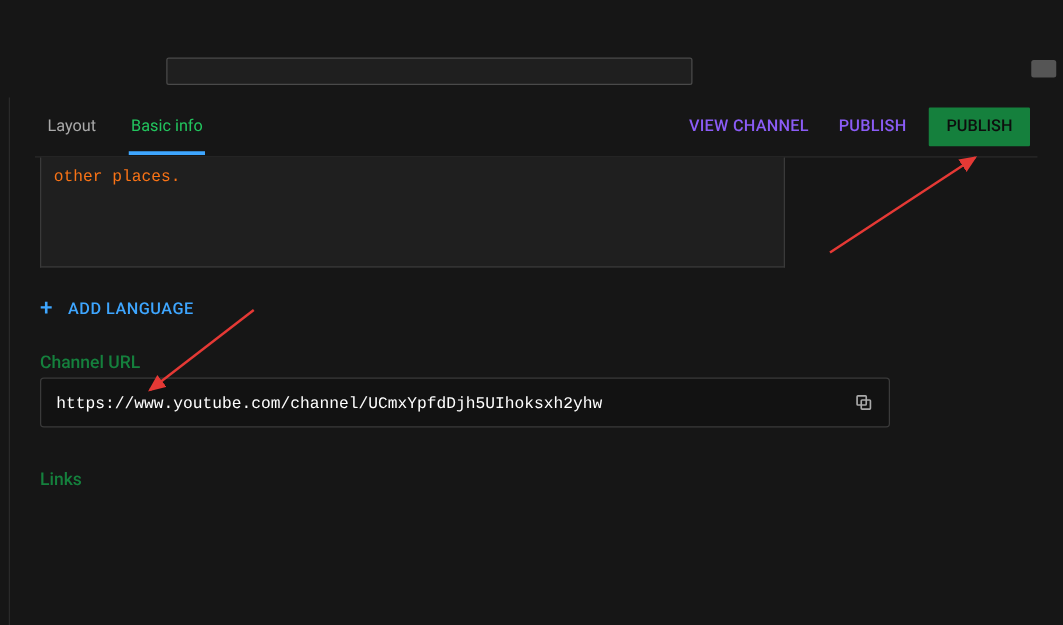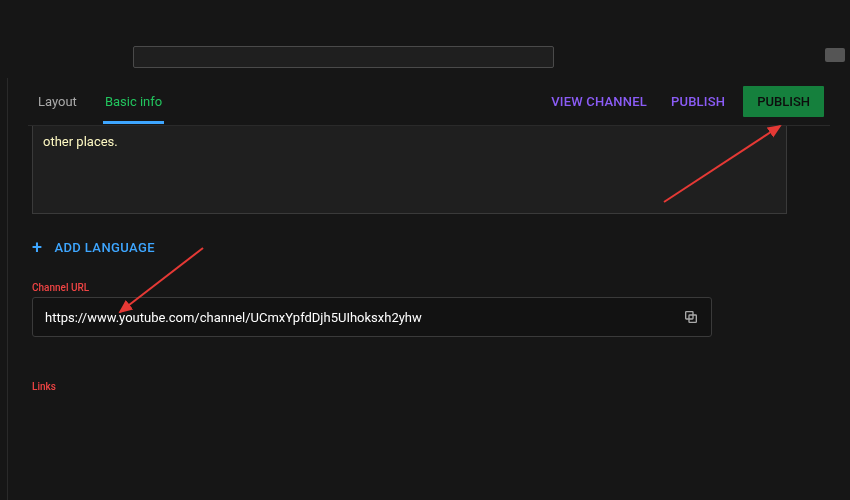--- a/index.html
+++ b/index.html
@@ -108,9 +108,10 @@
     background: #1f1f1f;
     height: 88px;
     padding: 8px 10px;
-    width: 755px;
-    font-size: 13px;
-    color: #fef9c3;
+    width: 596px;
+    font-size: 13px;
+    color: #f97316;
+    font-family: Liberation Mono, monospace;
   }
   .add-lang {
     display: flex;

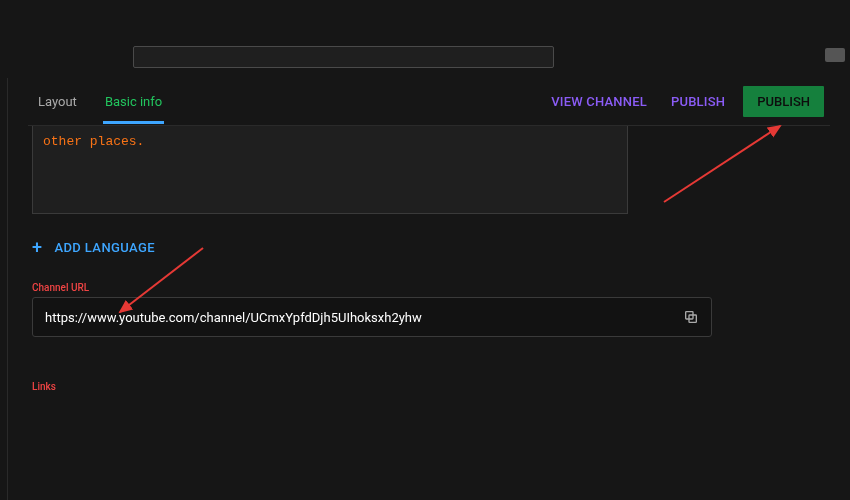--- a/index.html
+++ b/index.html
@@ -129,8 +129,8 @@
     line-height: 1;
   }
   .section-title {
-    color: #ef4444;
-    font-size: 10px;
+    color: #15803d;
+    font-size: 14px;
     font-weight: 500;
     margin-bottom: 4px;
   }

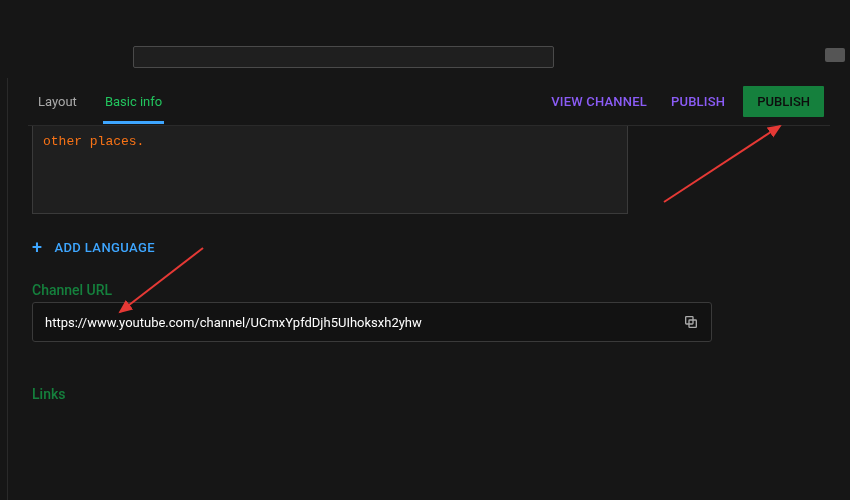--- a/index.html
+++ b/index.html
@@ -153,7 +153,8 @@
     align-items: center;
     padding: 0 8px 0 12px;
     width: 680px;
-    margin-bottom: 44px;
+    margin-bottom: 34px;
+    font-family: Liberation Mono, monospace;
   }
   .url-text {
     color: #fff;

